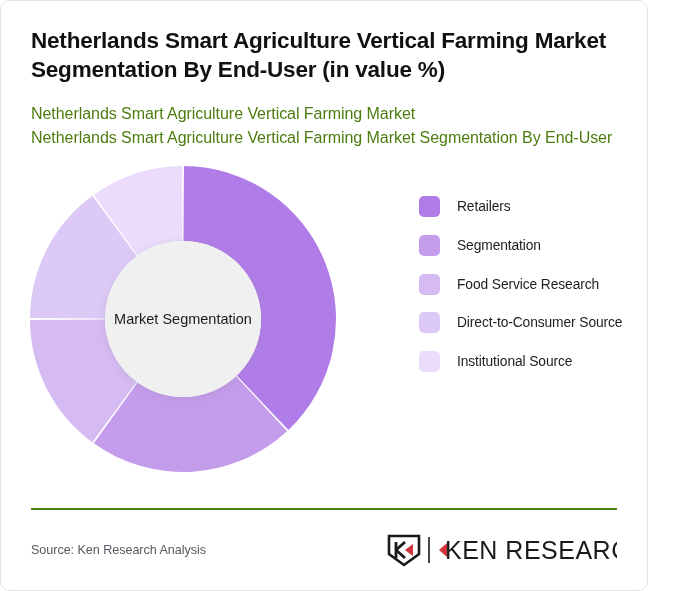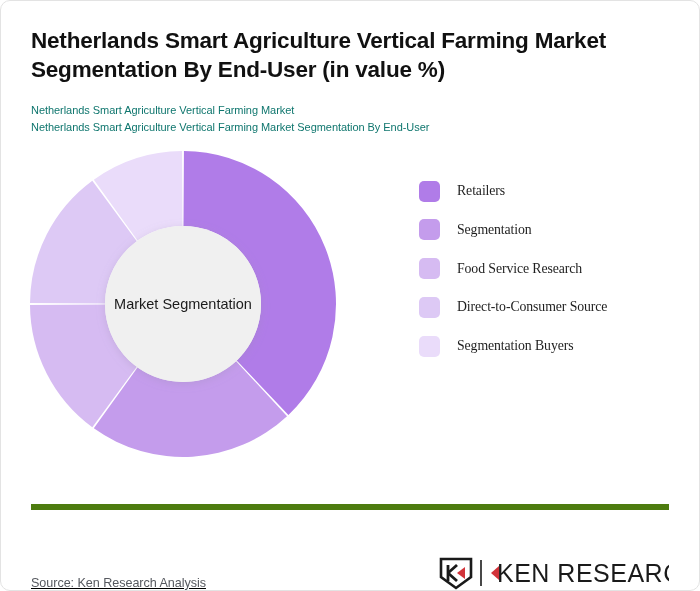--- a/index.html
+++ b/index.html
@@ -13,7 +13,7 @@
   }
   .card {
     position: relative;
-    width: 700px;
+    width: 648px;
     height: 591px;
     box-sizing: border-box;
     background: #ffffff;

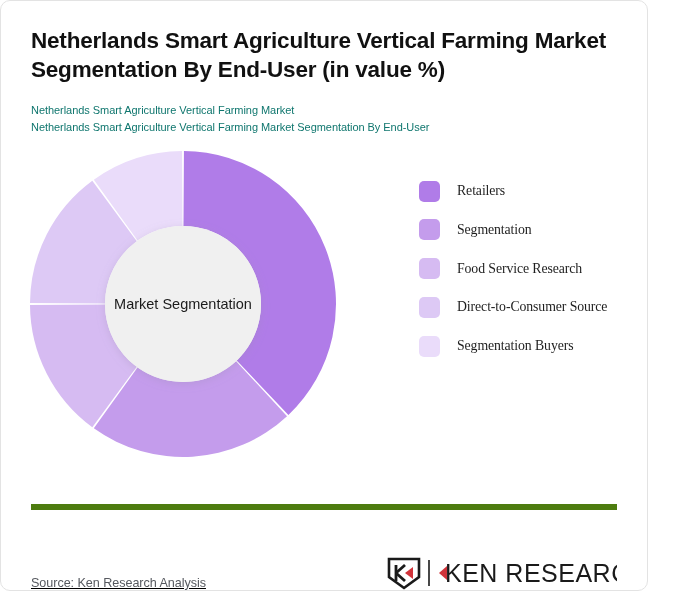--- a/index.html
+++ b/index.html
@@ -37,8 +37,8 @@
     margin-top: 17px;
   }
   .chart-subtitle {
-    font-size: 11px;
-    color: #0f766e;
+    font-size: 16px;
+    color: #4d7c0f;
     line-height: 1.55;
     letter-spacing: -0.05px;
   }

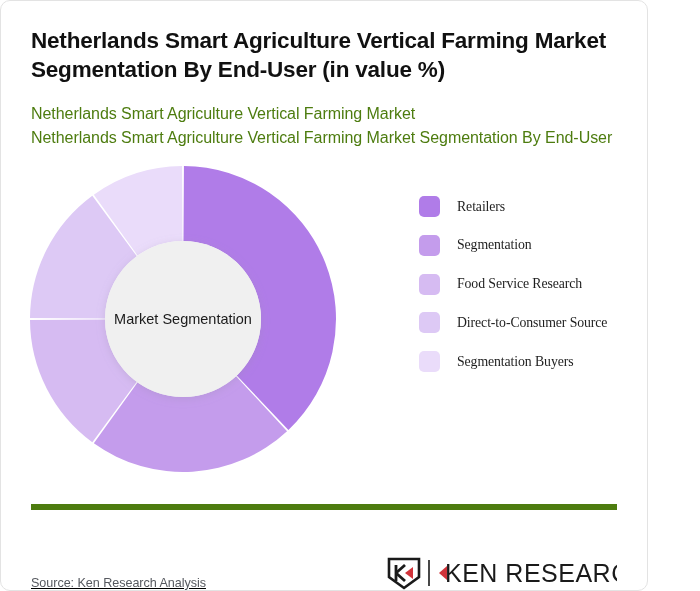--- a/index.html
+++ b/index.html
@@ -74,7 +74,6 @@
     display: flex;
     align-items: center;
     height: 38.8px;
-    font-family: Liberation Serif, serif;
   }
   .legend-swatch {
     width: 21px;

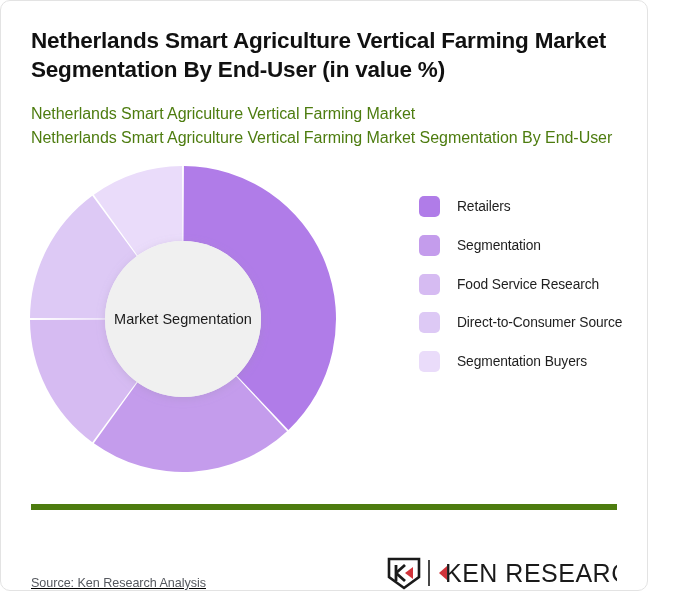--- a/index.html
+++ b/index.html
@@ -164,7 +164,7 @@
         </div>
         <div class="legend-item">
           <span class="legend-swatch" style="background: rgb(234, 220, 250);"></span>
-          <span class="legend-label">Segmentation Buyers</span>
+          <span class="legend-label">Institutional Source</span>
         </div>
       </div>
 

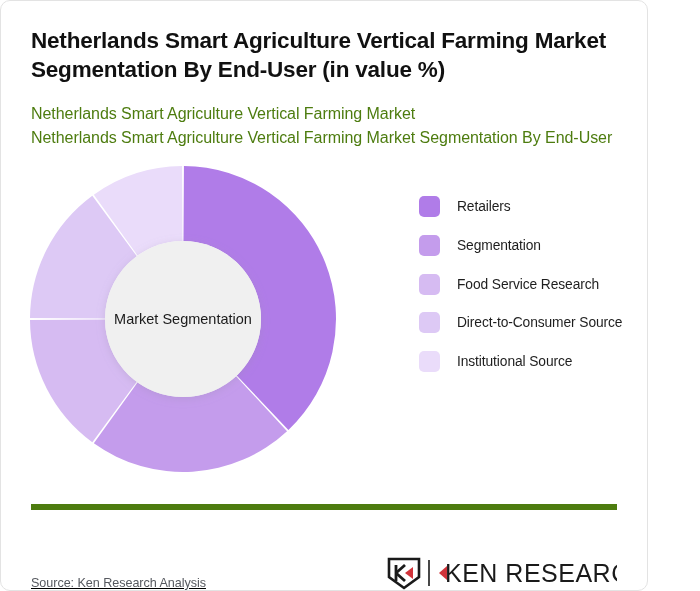--- a/index.html
+++ b/index.html
@@ -94,11 +94,10 @@
     right: 30px;
     bottom: 0;
     height: 80px;
-    border-top: 6px solid #4d7c0f;
+    border-top: 2px solid #4d7c0f;
     display: flex;
-    align-items: flex-end;
+    align-items: center;
     justify-content: space-between;
-    text-decoration: underline;
   }
   .source-text {
     font-size: 12.6px;

